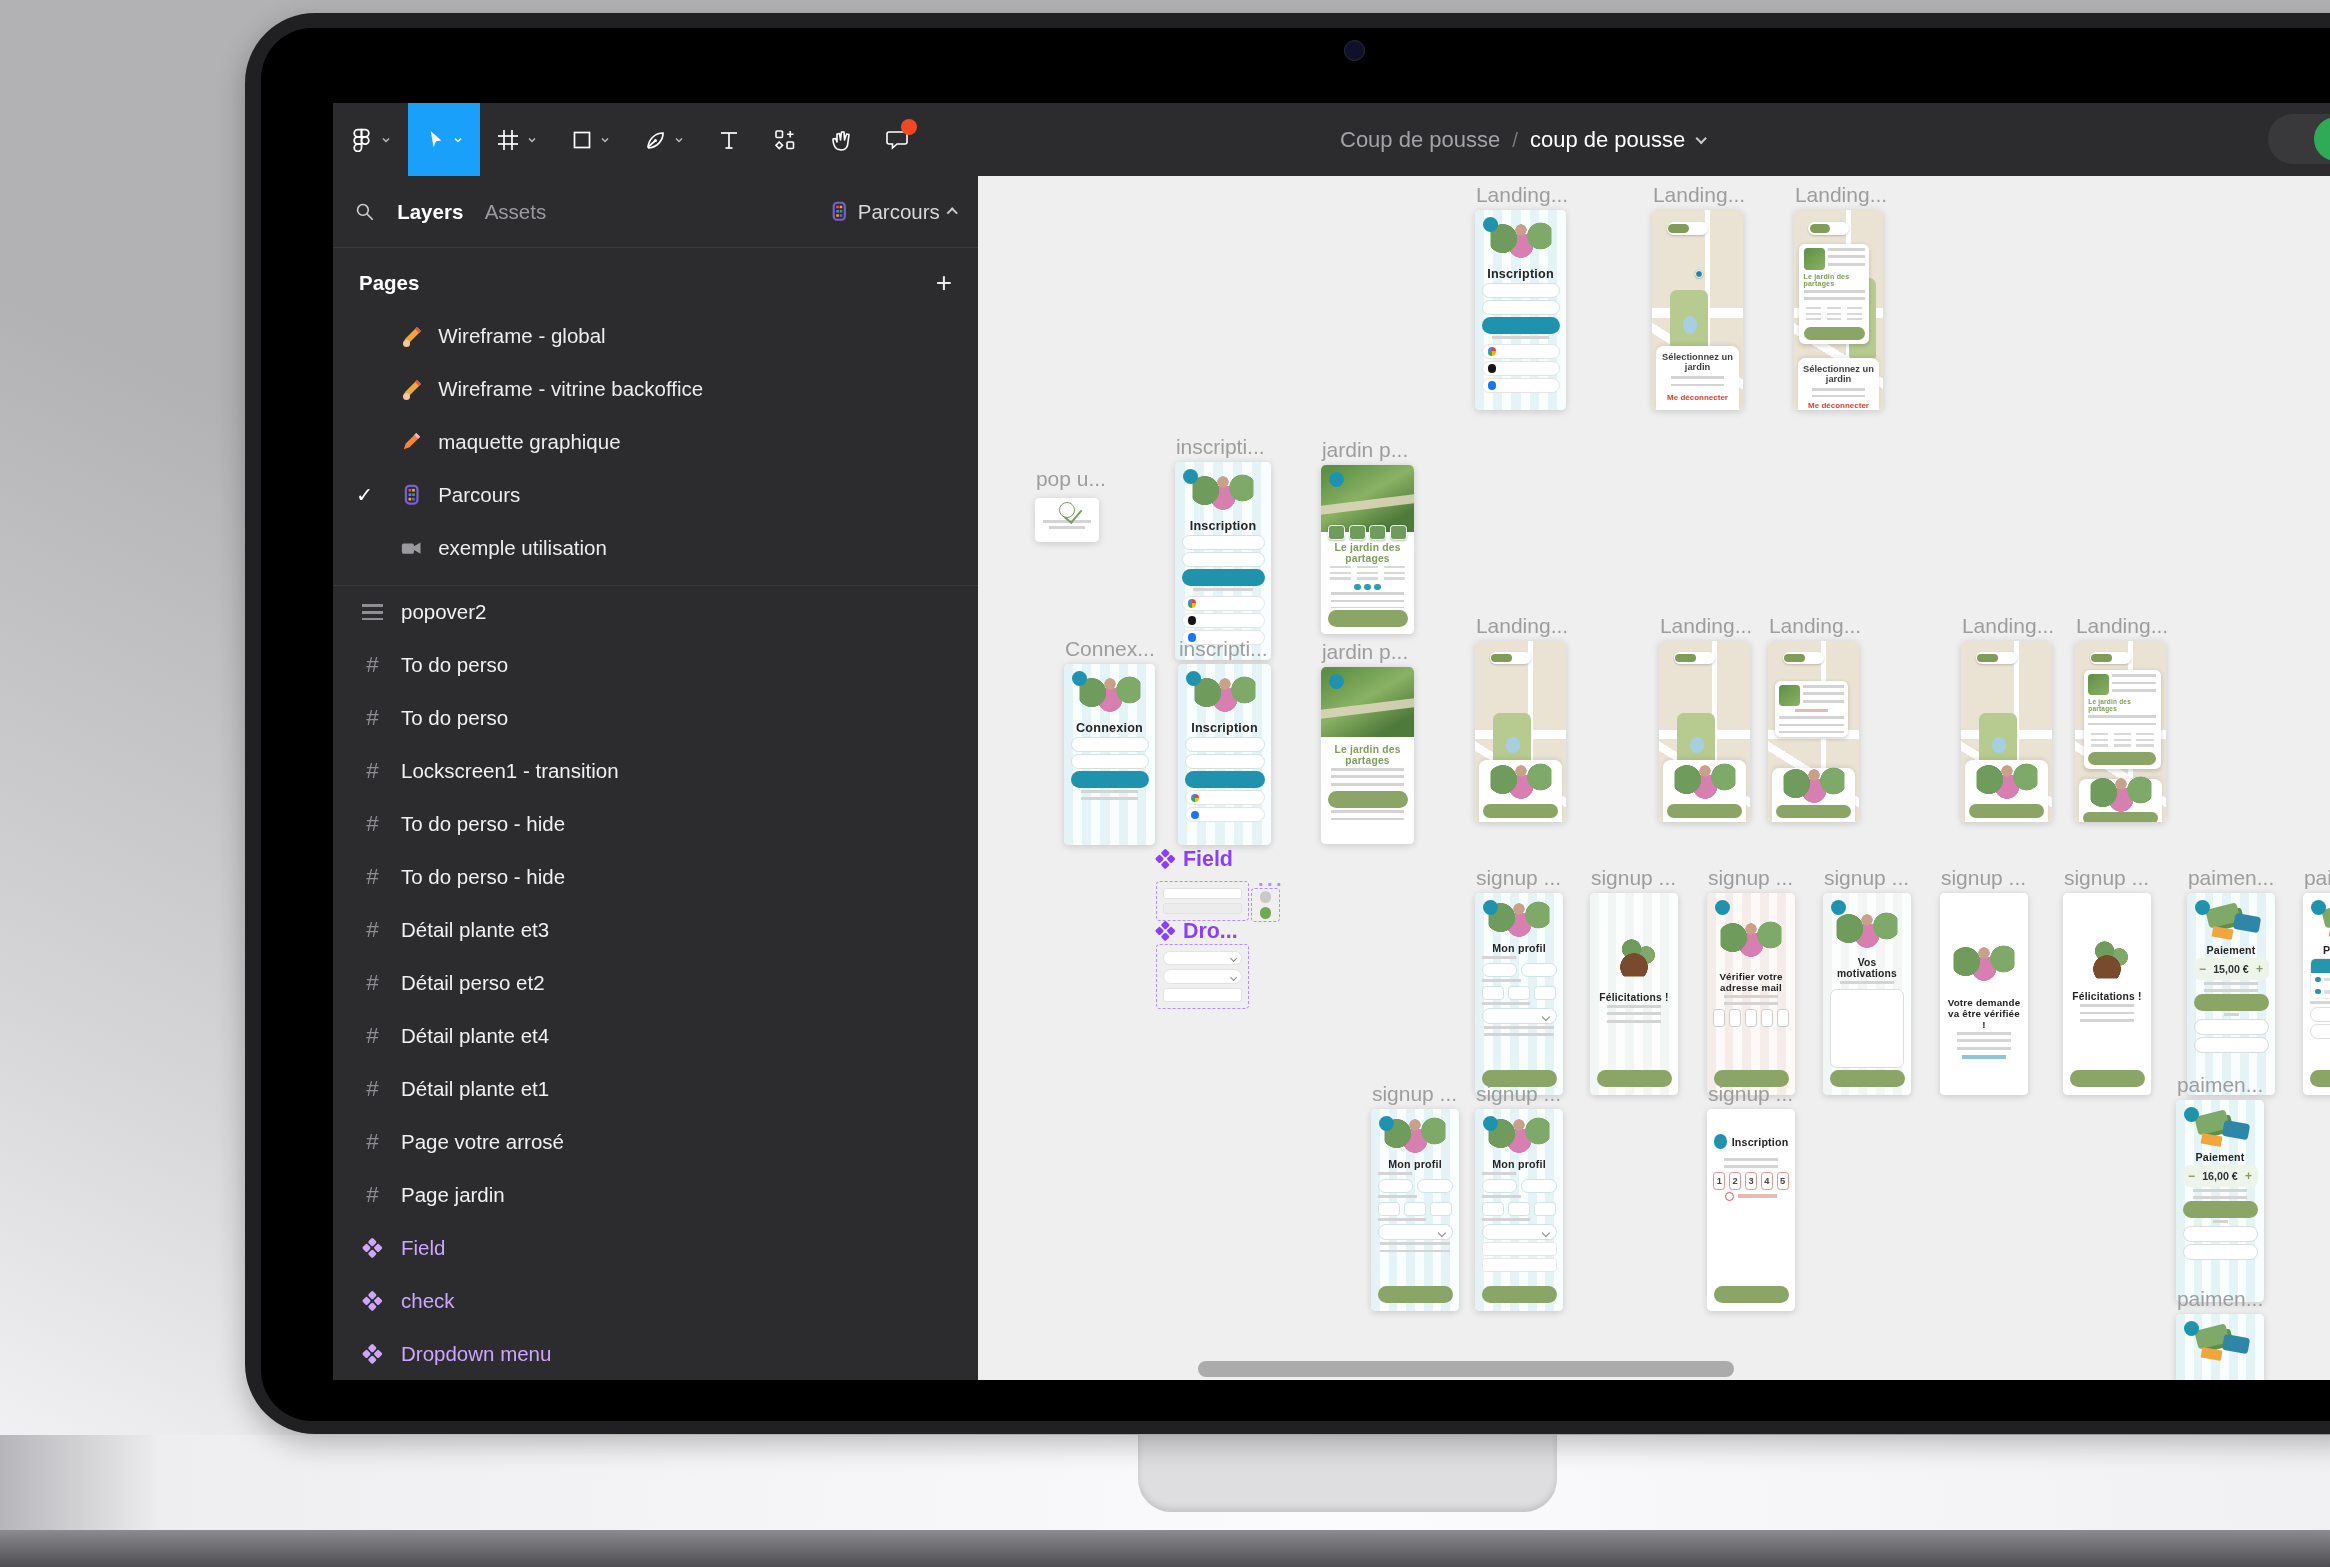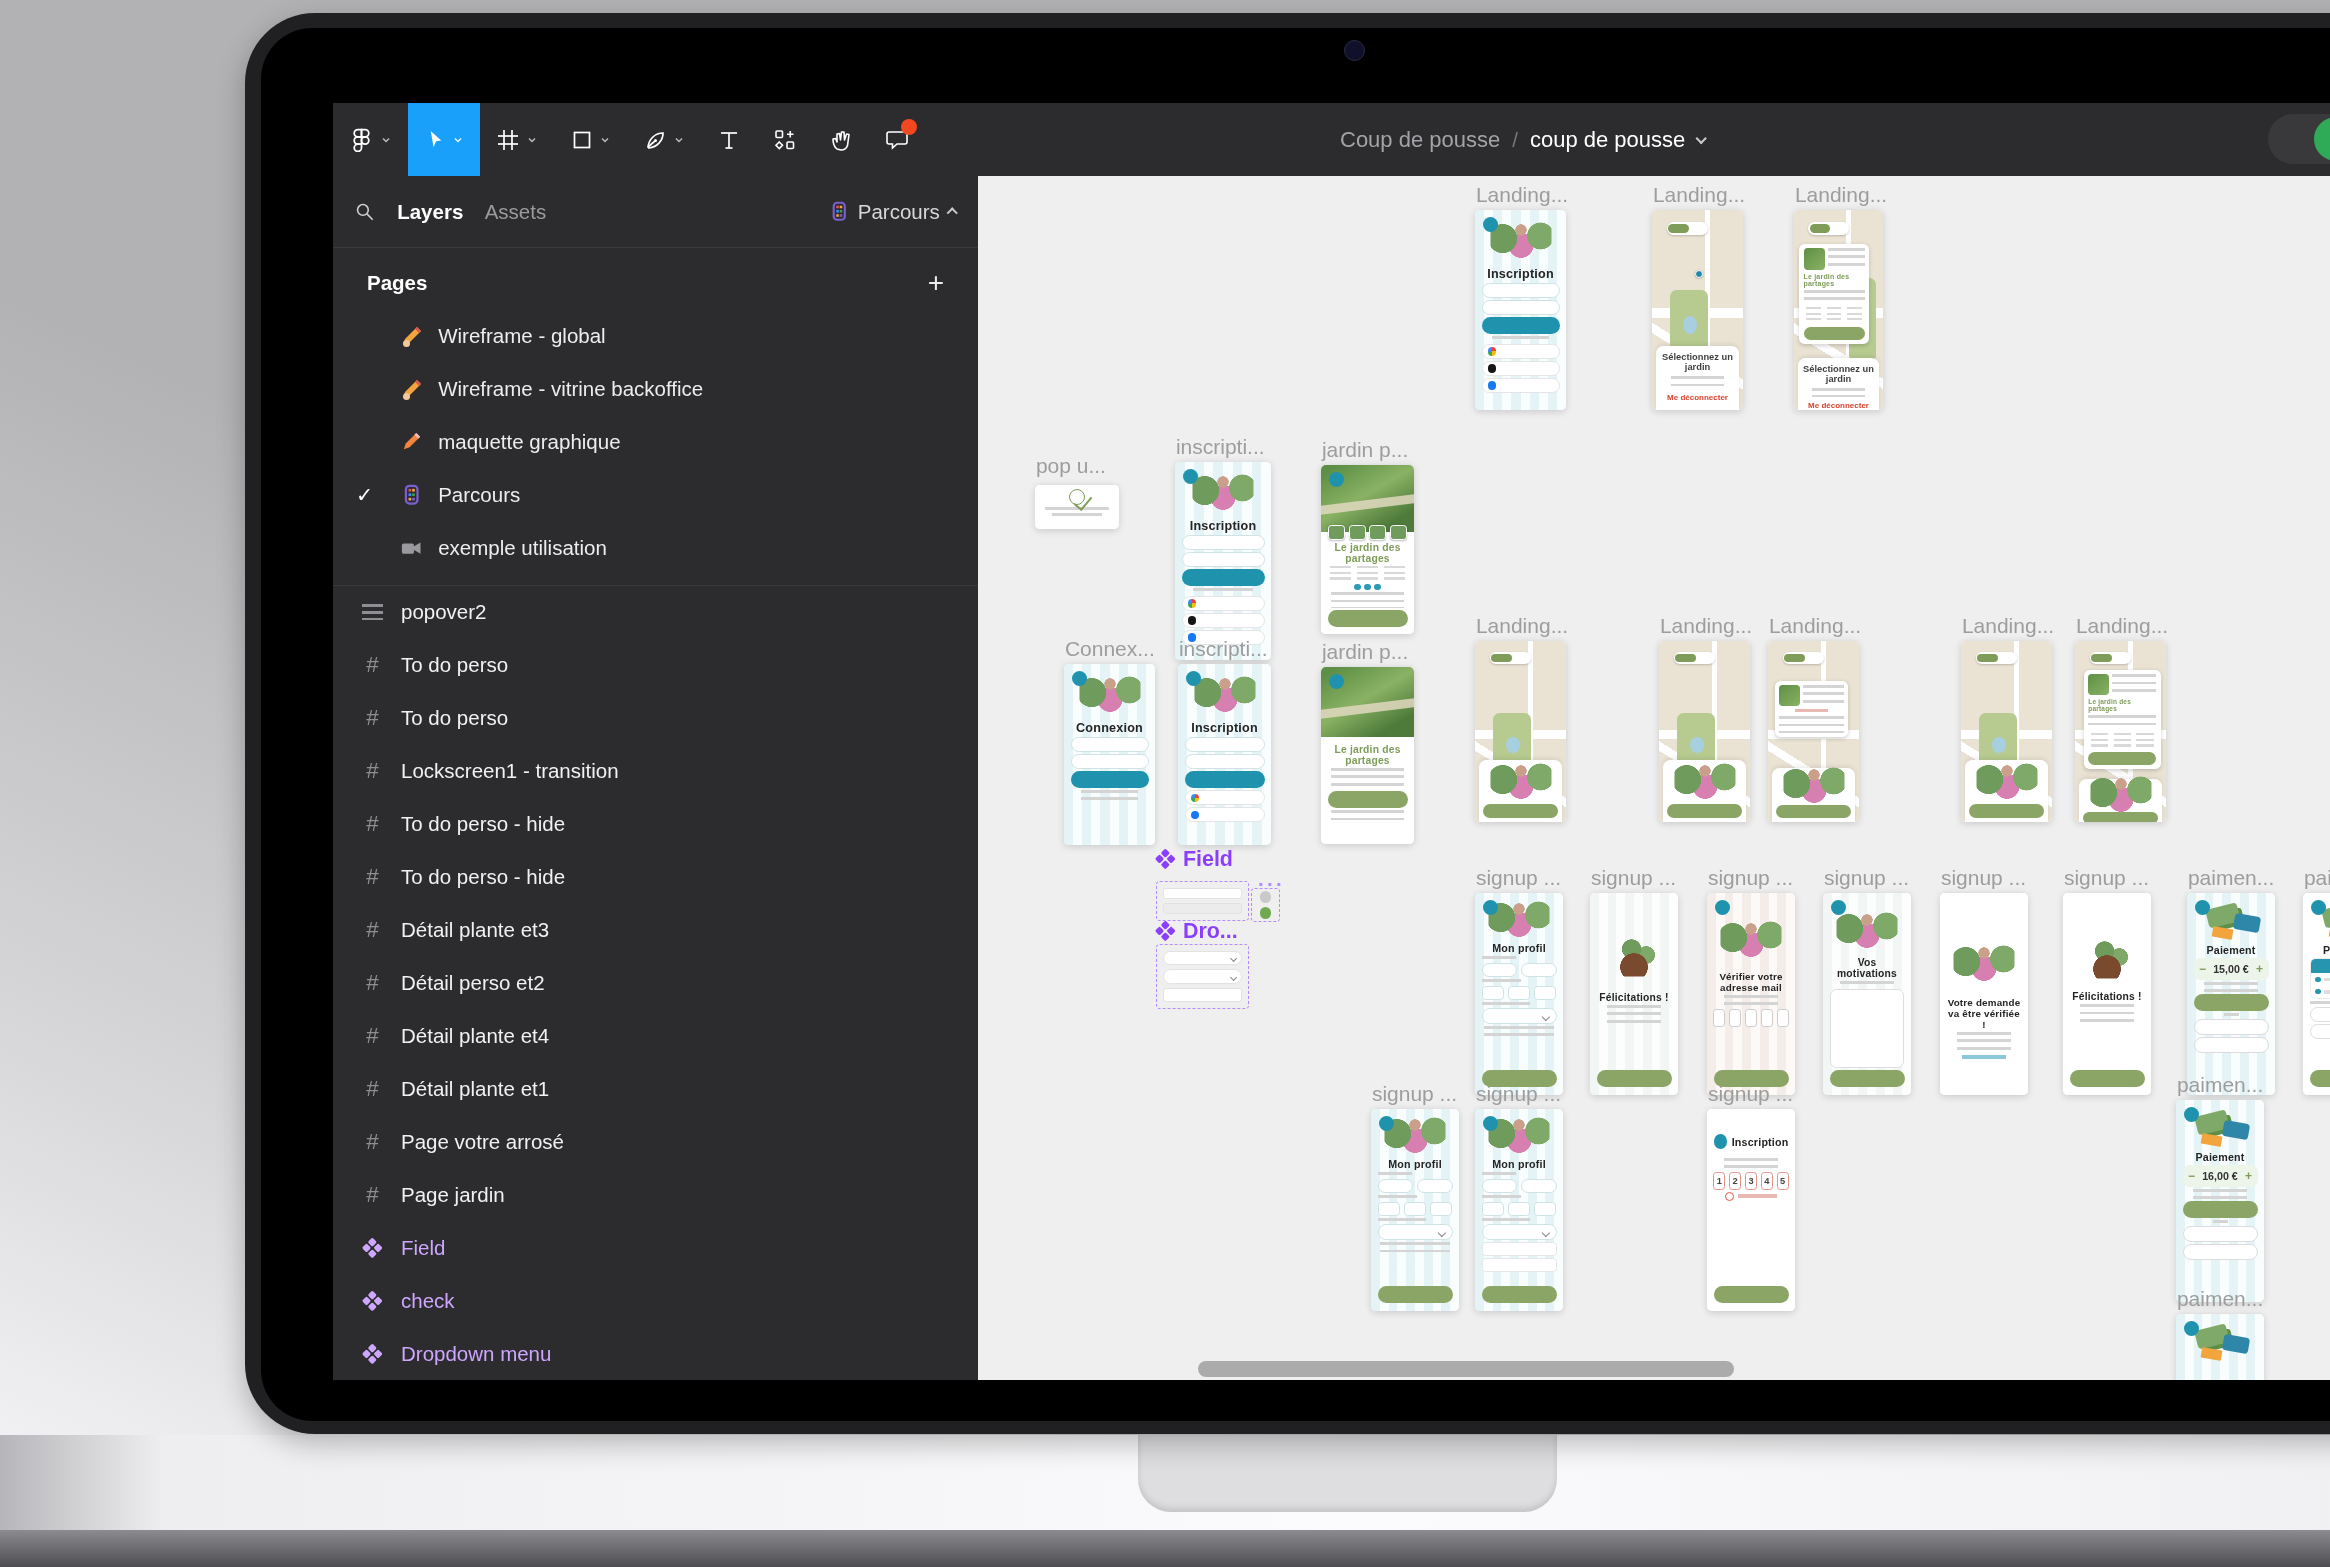--- a/index.html
+++ b/index.html
@@ -38,7 +38,7 @@
   .pagesel{margin-left:auto;display:flex;align-items:center;gap:8.4px;color:#d8d8da;font-size:20.5px}
   .chev{width:8.4px;height:8.4px;border-left:2.3px solid #c9c9cc;border-top:2.3px solid #c9c9cc;transform:rotate(45deg);margin-top:3.7px}
   .chev.down{transform:rotate(225deg);margin-top:-2.8px}
-  .pages-head{display:flex;align-items:center;height:52px;padding:0 34px;margin-top:9.3px;color:#fff;
+  .pages-head{display:flex;align-items:center;height:52px;padding:0 26px;margin-top:9.3px;color:#fff;
     font-size:20.5px;font-weight:700}
   .plus{margin-left:auto;font-size:28px;font-weight:400;color:#ececee}
   .prow{display:flex;align-items:center;height:53px;padding-left:23px;font-size:20.5px;color:#ededef}

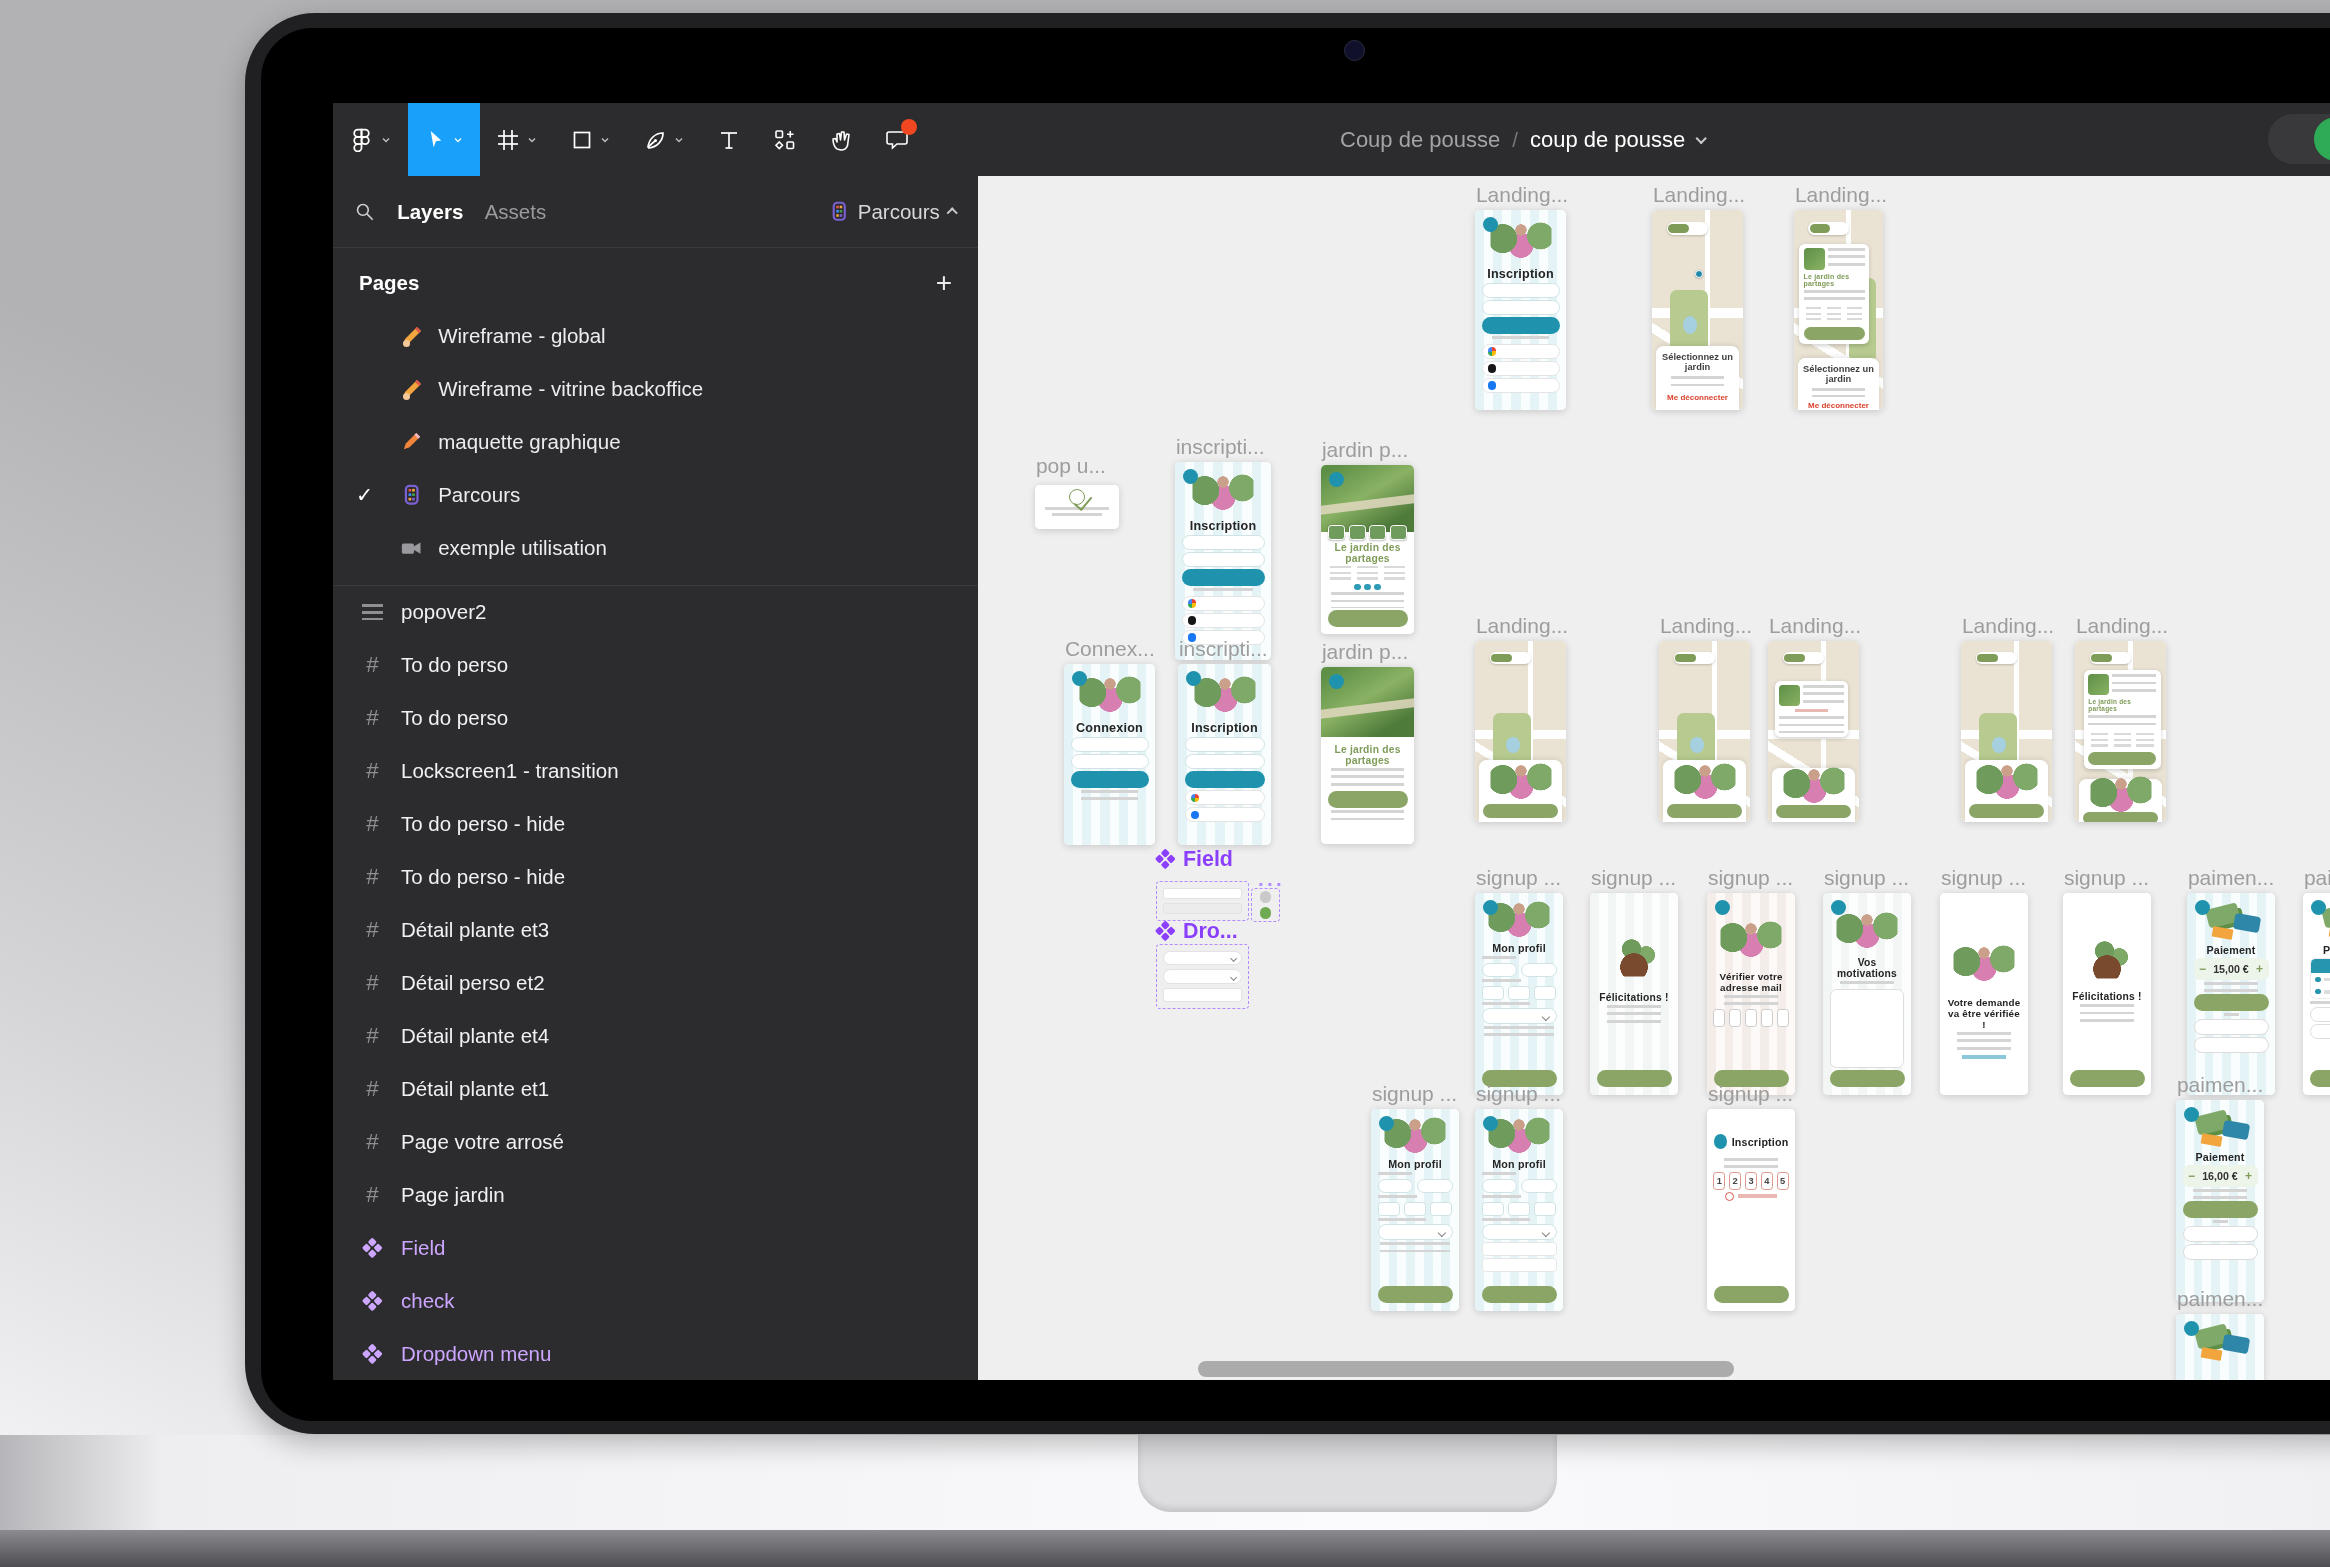--- a/index.html
+++ b/index.html
@@ -518,7 +518,7 @@
         </div>
       </div>
 
-      <div class="frame" style="left:57px;top:309px;width:84px;height:44px">
+      <div class="frame" style="left:57px;top:322px;width:64px;height:44px">
         <span class="flabel" style="top:-31px">pop u...</span>
         <div class="thumb white" style="padding:3.7px;gap:2.3px">
           <div class="ring" style="width:16px;height:16px;border-width:1.9px;margin-top:0"></div>

